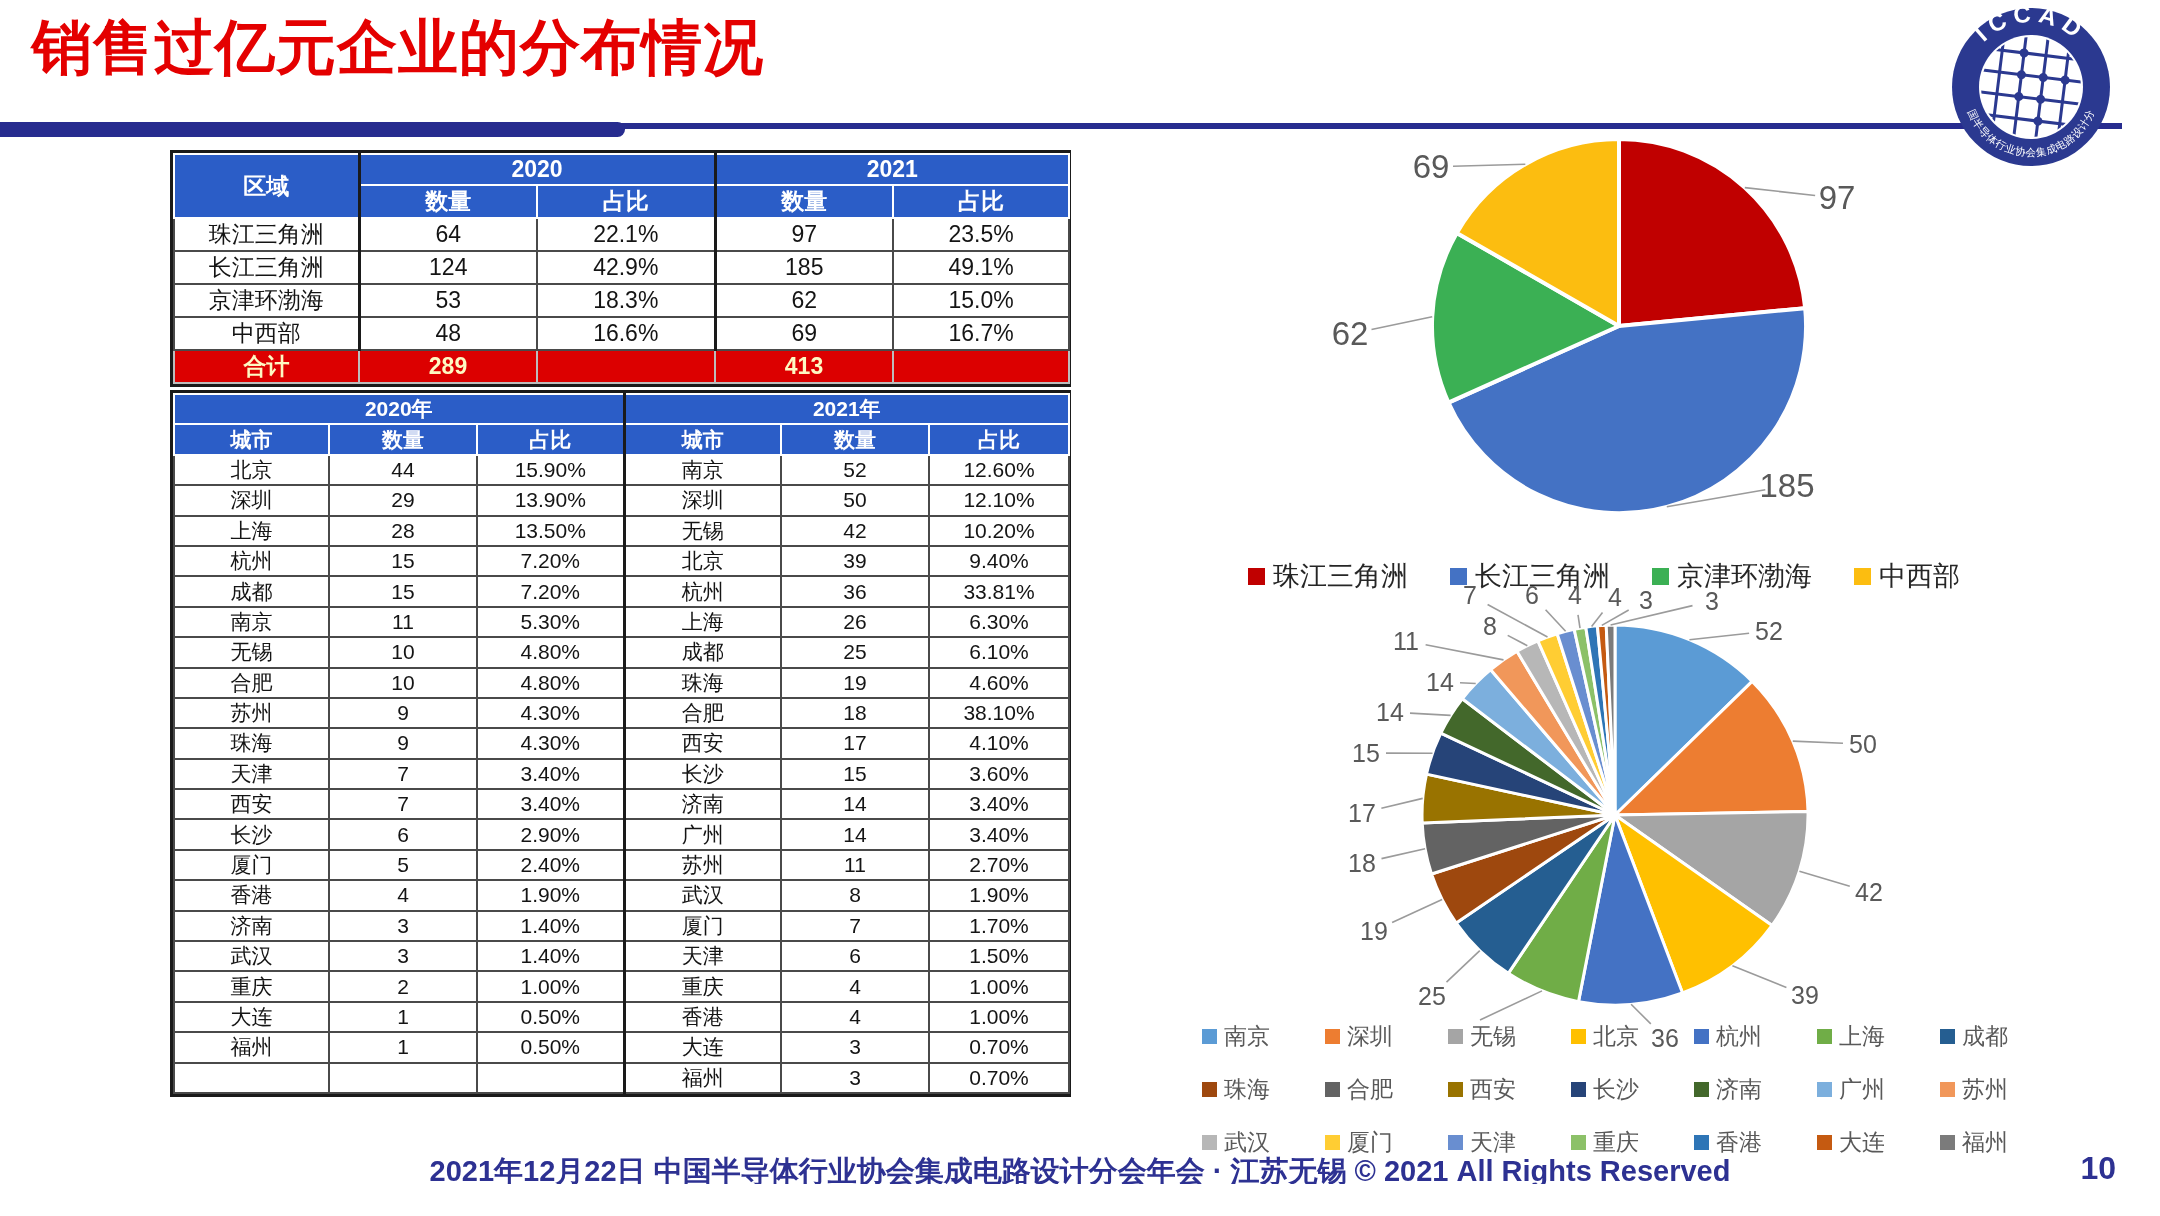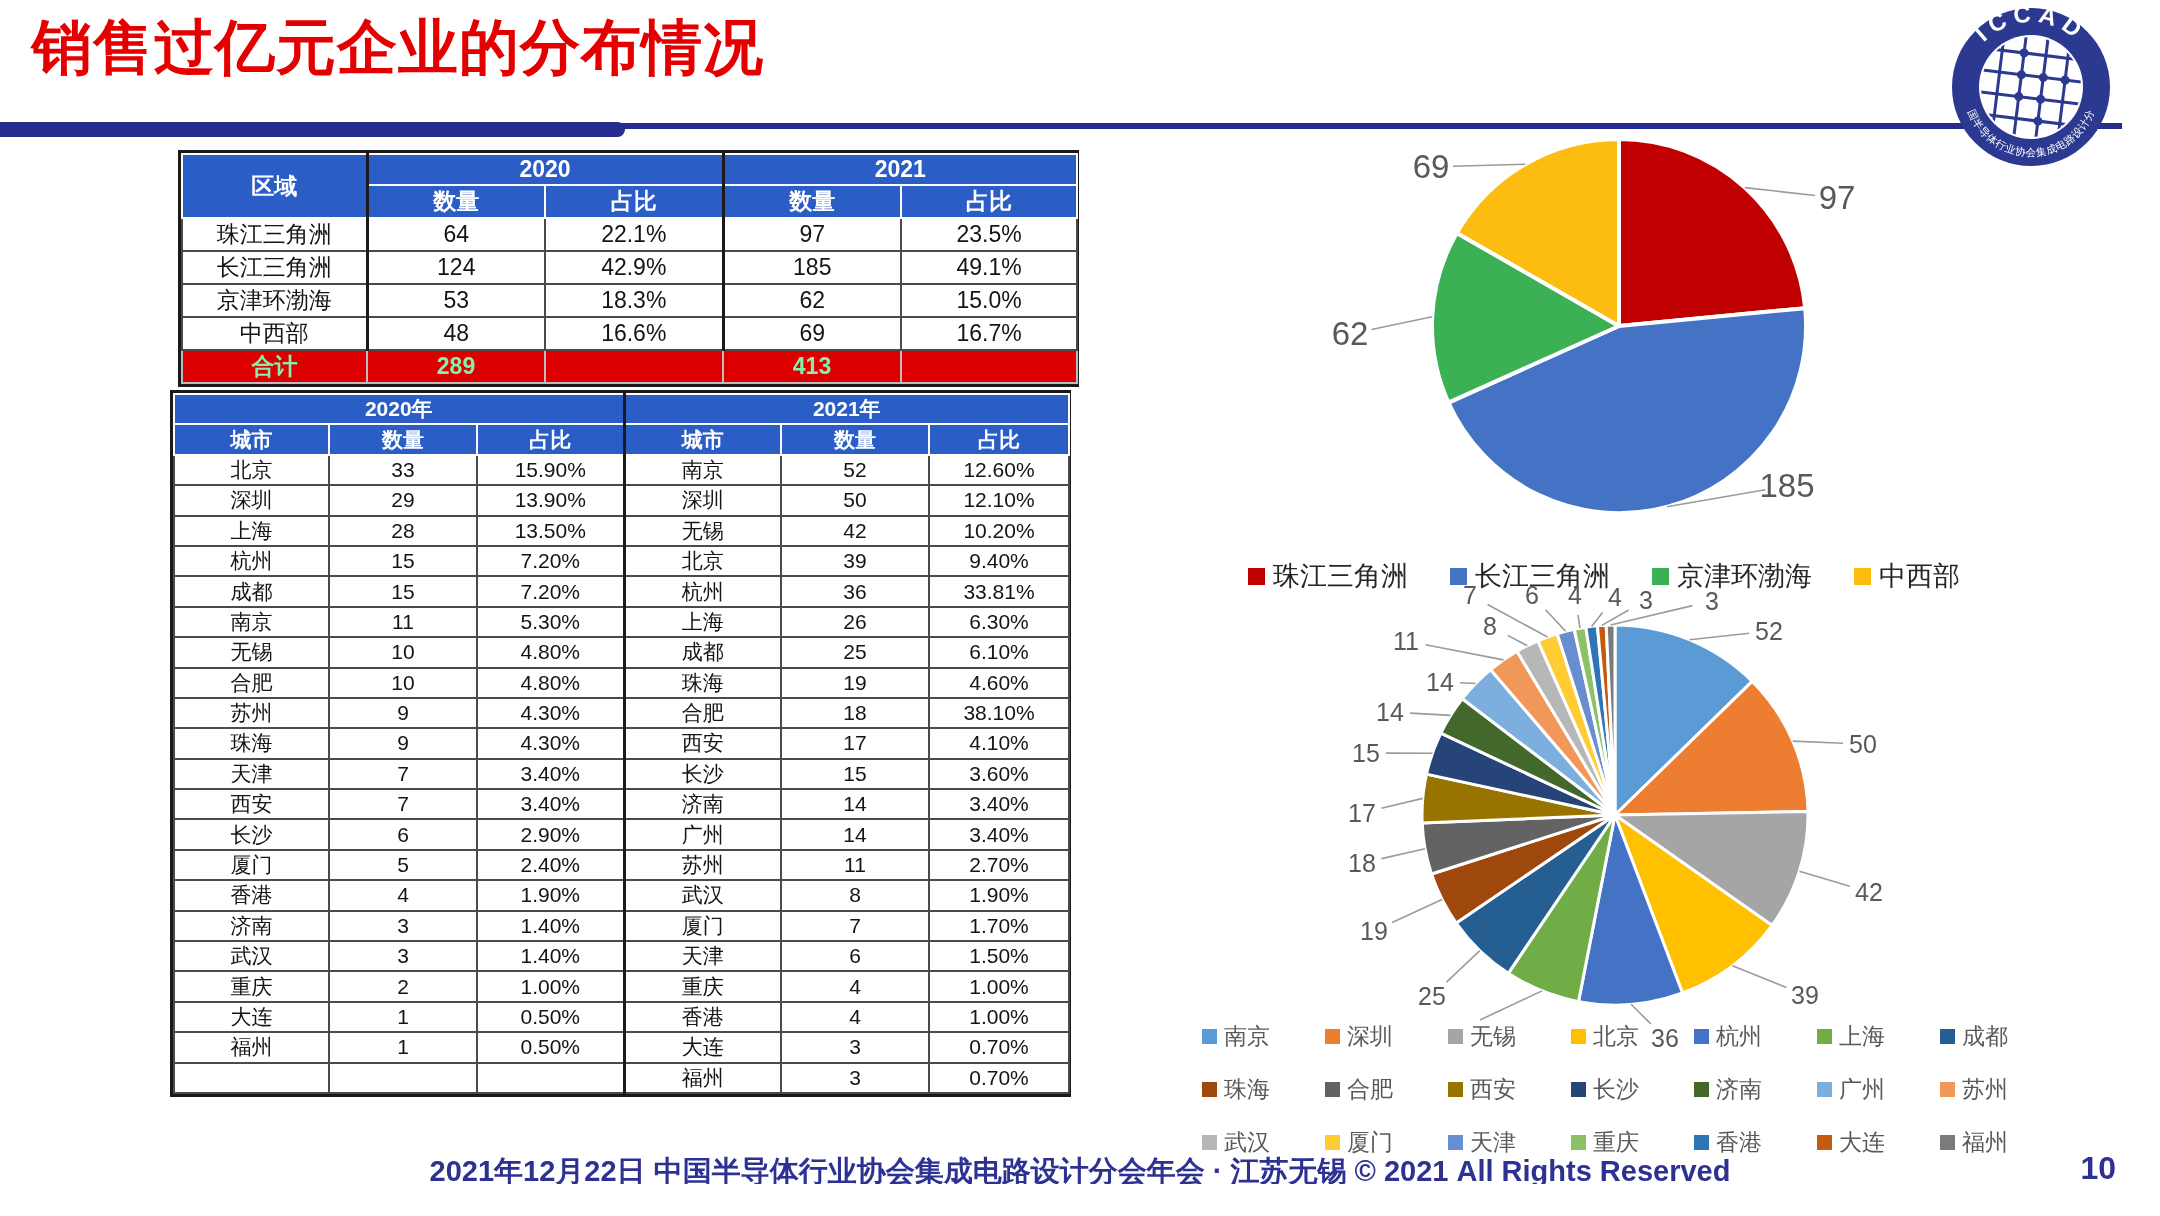--- a/index.html
+++ b/index.html
@@ -11,7 +11,7 @@
   .logo{position:absolute;left:1950px;top:6px;width:162px;height:162px;}
 
   .tbl-wrap{position:absolute;border:3px solid #1a1a1a;background:#fff;}
-  .tbl-wrap.region{left:170px;top:150px;width:895px;margin-left:8px;}
+  .tbl-wrap.region{left:170px;top:150px;width:895px;}
   .tbl-wrap.city{left:170px;top:390px;width:895px;}
   table{border-collapse:collapse;width:100%;table-layout:fixed;}
   td{border:2px solid #4a4a4a;text-align:center;vertical-align:middle;padding:0;color:#141414;

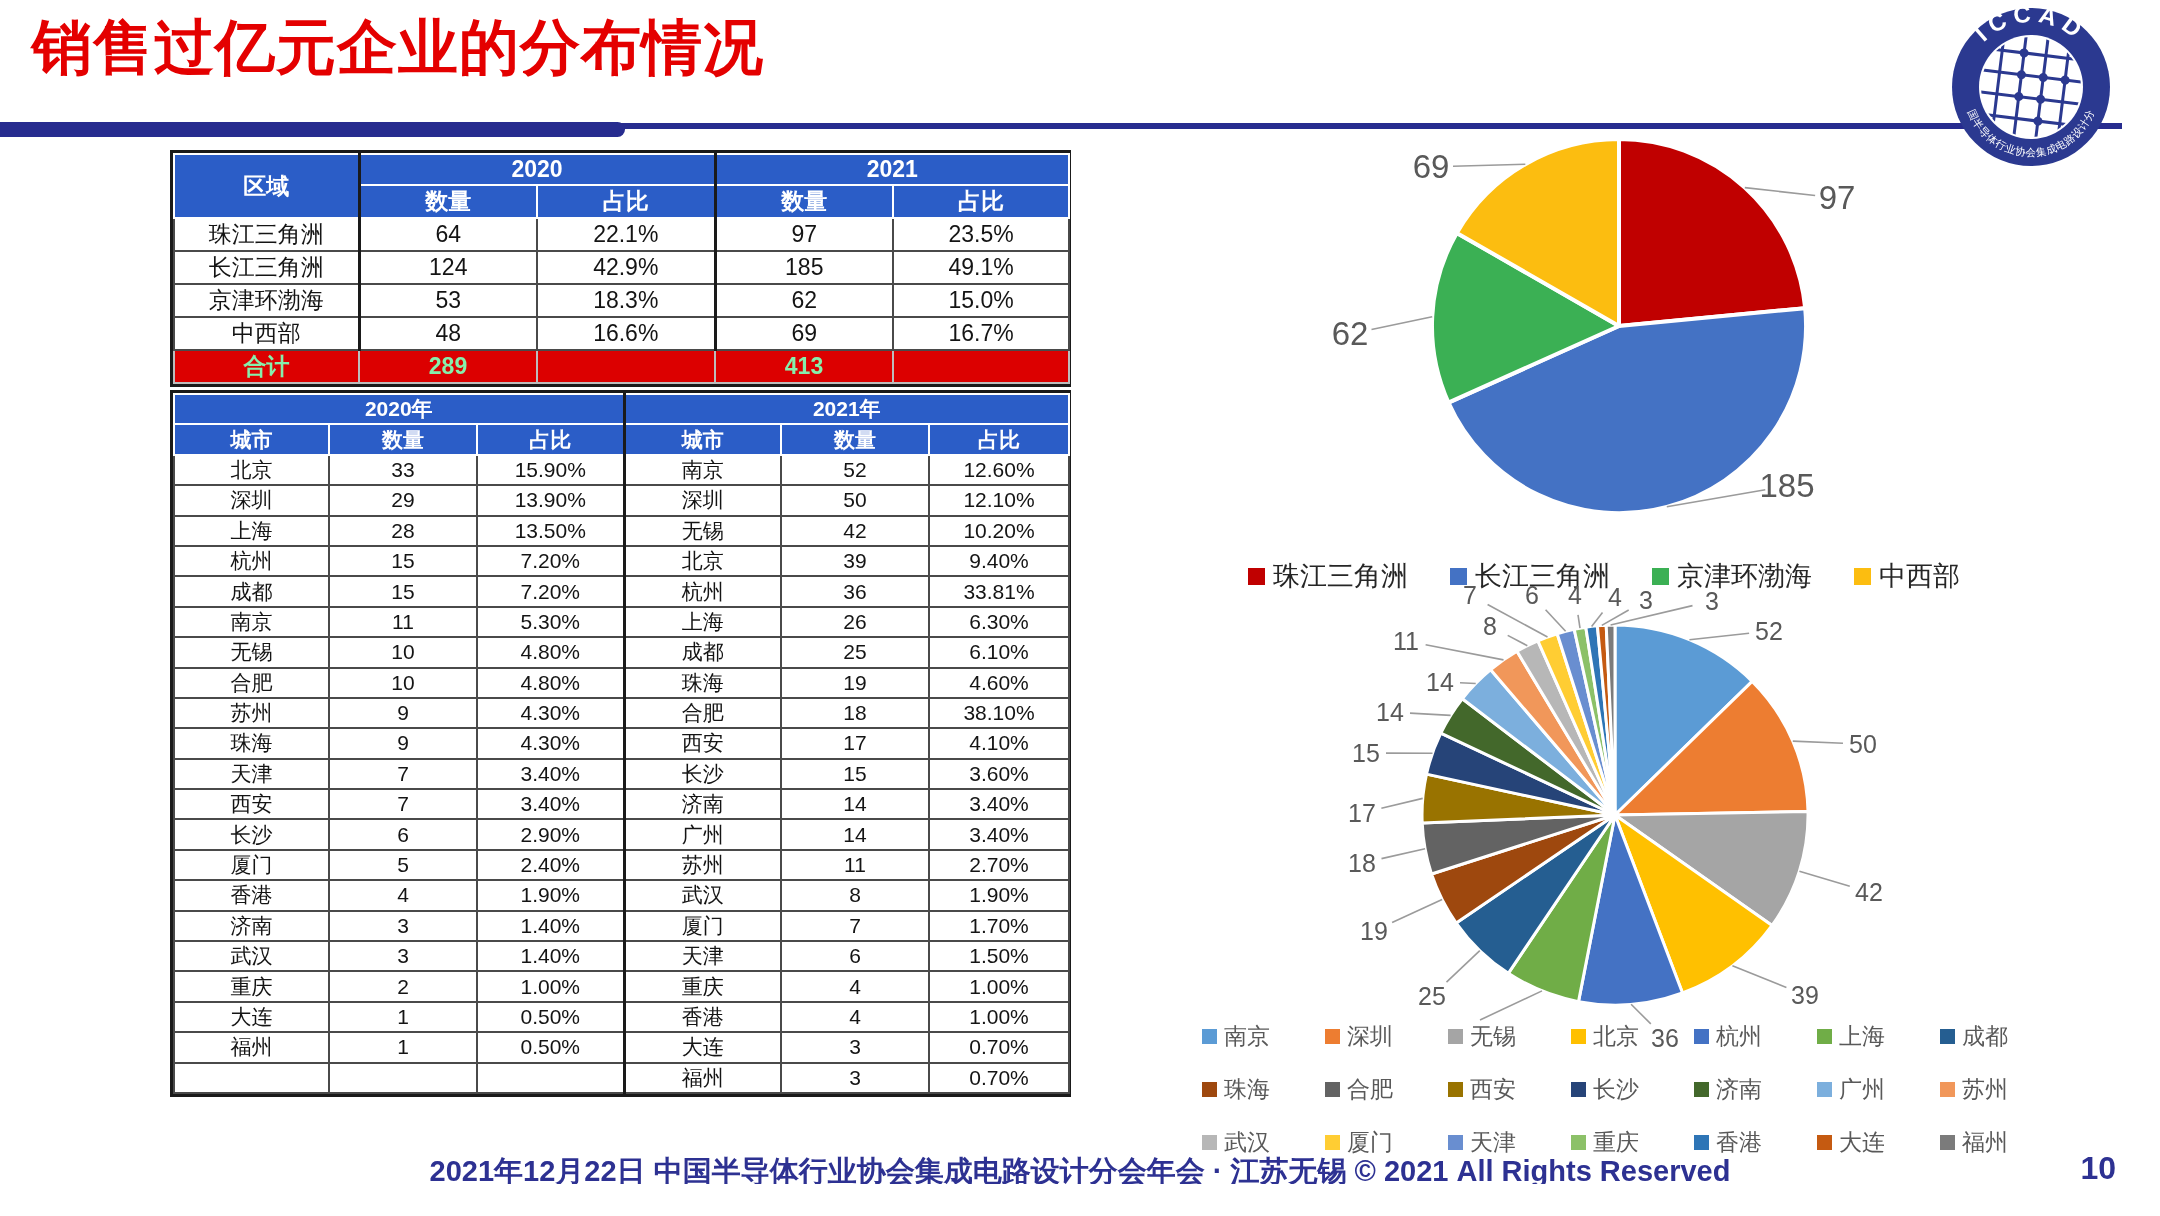--- a/index.html
+++ b/index.html
@@ -21,7 +21,7 @@
   td.hd{background:#2B5DC7;color:#fff;font-weight:bold;border:2px solid #fff;}
   td.bdl{border-left:3px solid #1a1a1a !important;}
   td.bdr{border-right:3px solid #1a1a1a !important;}
-  .total td{background:#DC0000;color:#86efac;font-weight:bold;border:2px solid #bdbdbd;}
+  .total td{background:#DC0000;color:#fef9c3;font-weight:bold;border:2px solid #bdbdbd;}
 
   #chartLayer{position:absolute;left:0;top:0;width:2160px;height:1216px;}
   .pie-label{position:absolute;transform:translate(-50%,-50%);color:#595959;white-space:nowrap;}

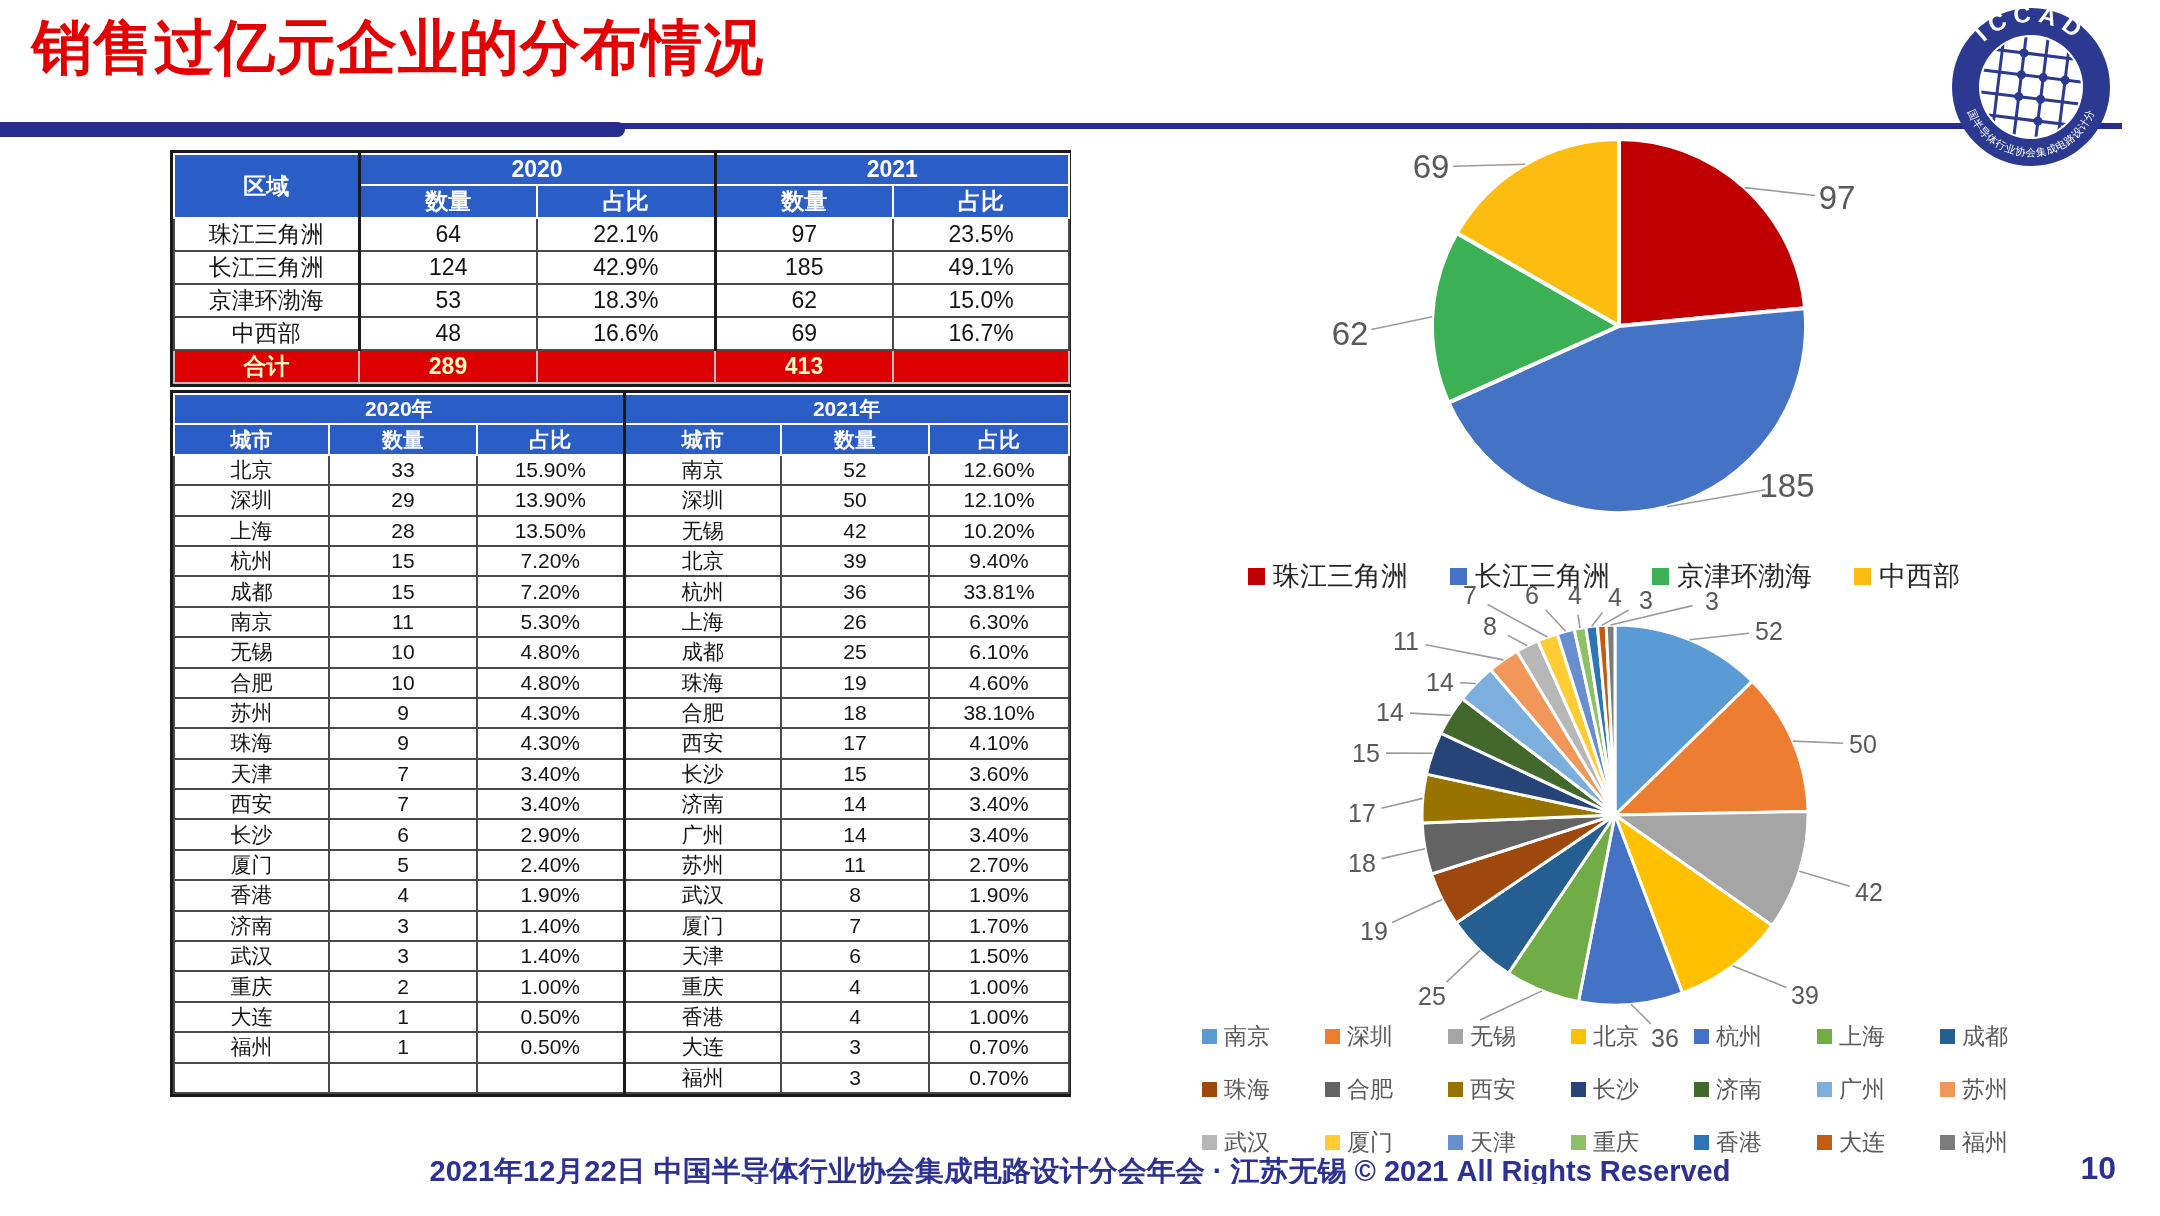--- a/index.html
+++ b/index.html
@@ -228,7 +228,7 @@
       <tbody id="cityBody">
           <tr>
             <td>北京</td>
-            <td>33</td>
+            <td>44</td>
             <td>15.90%</td>
             <td class="bdl">南京</td>
             <td>52</td>

